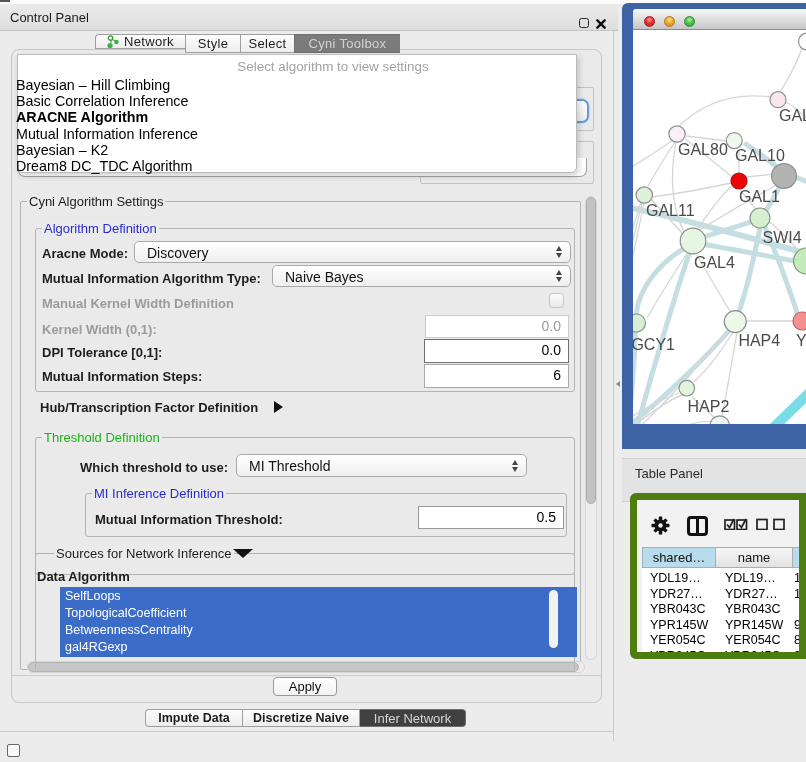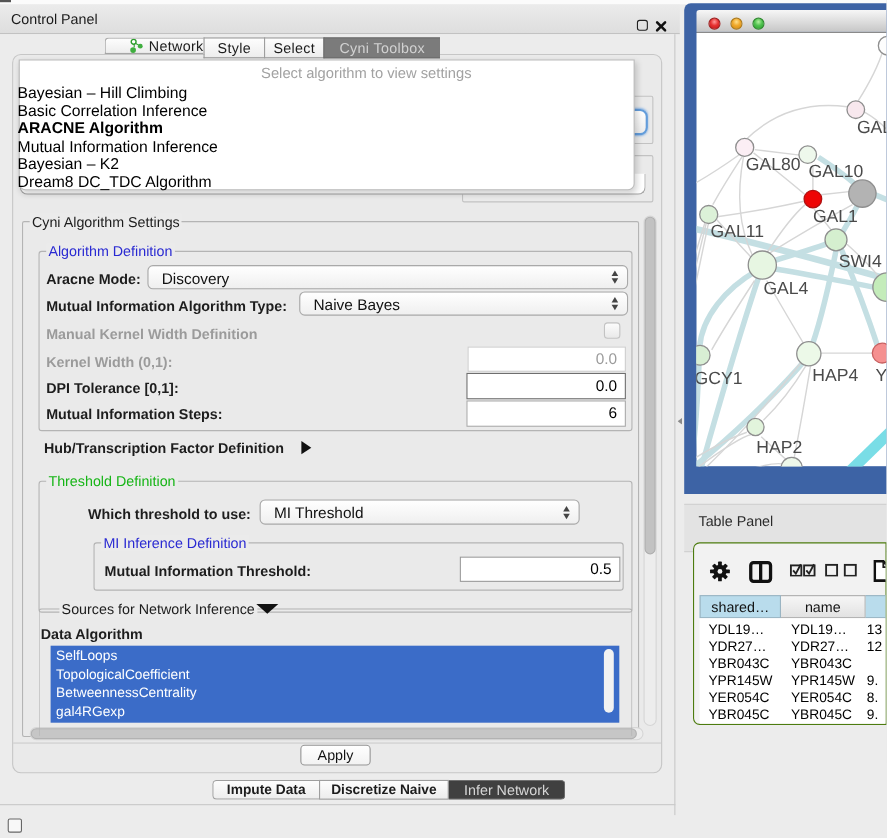--- a/index.html
+++ b/index.html
@@ -35,7 +35,7 @@
 <div class="abs" style="left:12px;top:675px;width:589px;height:1px;background:#cccccc;"></div>
 
 <div class="abs" style="left:95px;top:34px;height:19px;display:flex;font-size:13px;letter-spacing:0.3px;">
-  <div style="width:90px;height:15px;background:linear-gradient(#fdfdfd,#ededed);border:1px solid #9e9e9e;border-right:none;border-radius:4px 0 0 0;display:flex;align-items:center;justify-content:flex-end;color:#1c1c1c;">
+  <div style="width:90px;height:15px;background:linear-gradient(#fdfdfd,#ededed);border:1px solid #9e9e9e;border-right:none;border-radius:4px 0 0 0;display:flex;align-items:center;justify-content:center;color:#1c1c1c;">
     <svg width="13" height="14" viewBox="0 0 13 14" style="margin-right:4px;">
         <circle cx="3.5" cy="3" r="2.2" fill="#fff" stroke="#2e9e2e" stroke-width="1.3"></circle>
         <circle cx="3" cy="10.5" r="2.6" fill="#3fae3f"></circle>

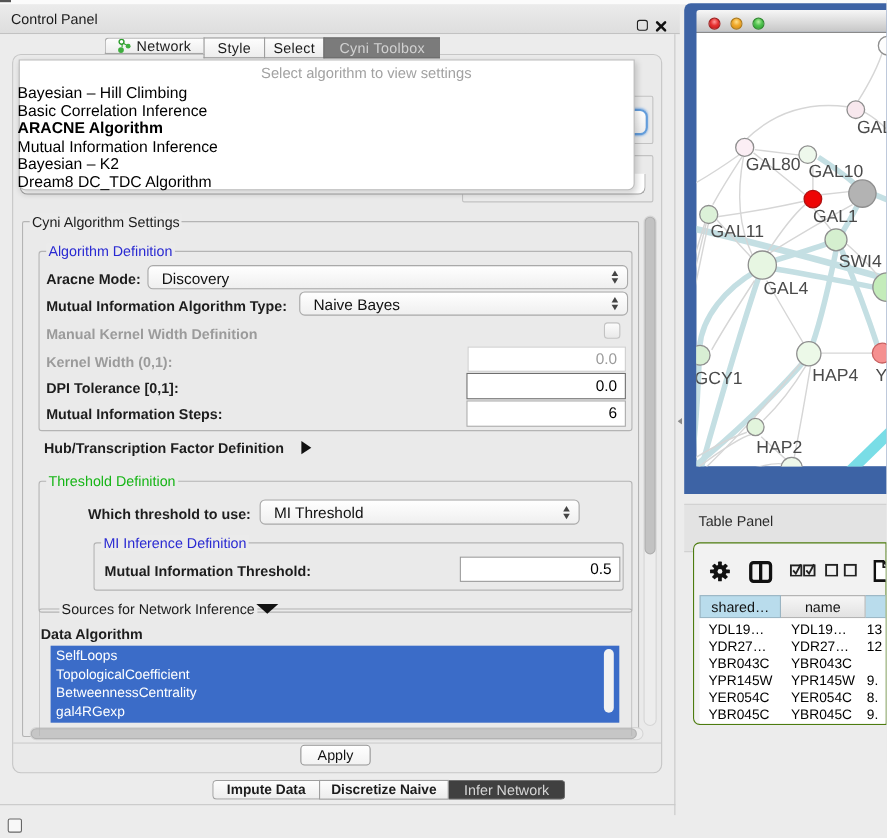--- a/index.html
+++ b/index.html
@@ -86,7 +86,7 @@
   <div class="abs lbl" style="left:40px;top:400px;">Hub/Transcription Factor Definition</div>
   <div class="abs" style="left:274px;top:401px;width:0;height:0;border-top:6px solid transparent;border-bottom:6px solid transparent;border-left:9px solid #111;"></div>
 
-  <div class="grp" style="left:35px;top:437px;width:540px;height:120px;padding-left:40px;">
+  <div class="grp" style="left:35px;top:437px;width:540px;height:138px;padding-left:40px;">
     <span style="color:#17b517;">Threshold Definition</span>
   </div>
   <div class="abs lbl" style="left:80px;top:460px;">Which threshold to use:</div>

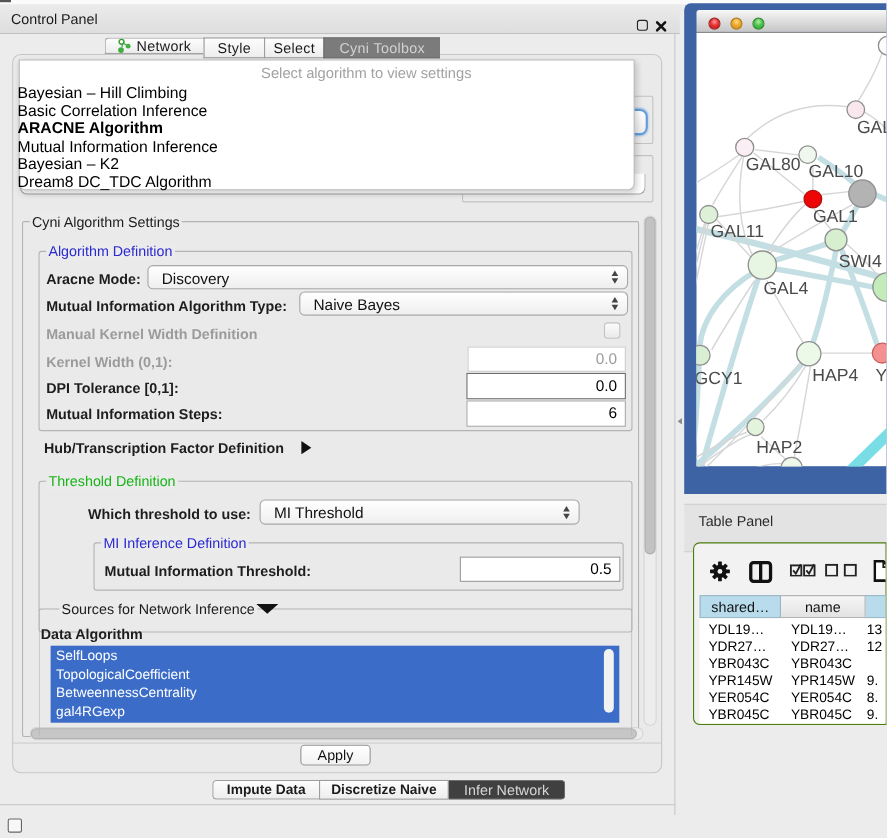--- a/index.html
+++ b/index.html
@@ -223,7 +223,7 @@
   <div class="abs" style="left:622px;top:458px;width:184px;height:44px;background:#e3e3e3;border-top:1px solid #d0d0d0;border-bottom:1px solid #cfcfcf;">
     <div class="abs" style="left:13px;top:7px;font-size:13px;color:#2a2a2a;">Table Panel</div>
   </div>
-  <div class="abs" style="left:630px;top:493px;width:176px;height:166px;background:#f2f2f2;border:1px solid #4d7c0f;border-radius:6px 0 0 6px;overflow:hidden;">
+  <div class="abs" style="left:630px;top:493px;width:176px;height:166px;background:#f2f2f2;border:7px solid #4d7c0f;border-radius:6px 0 0 6px;overflow:hidden;">
 
     <svg class="abs" style="left:14px;top:16px;" width="19" height="19" viewBox="0 0 19 19">
         <g fill="#111">

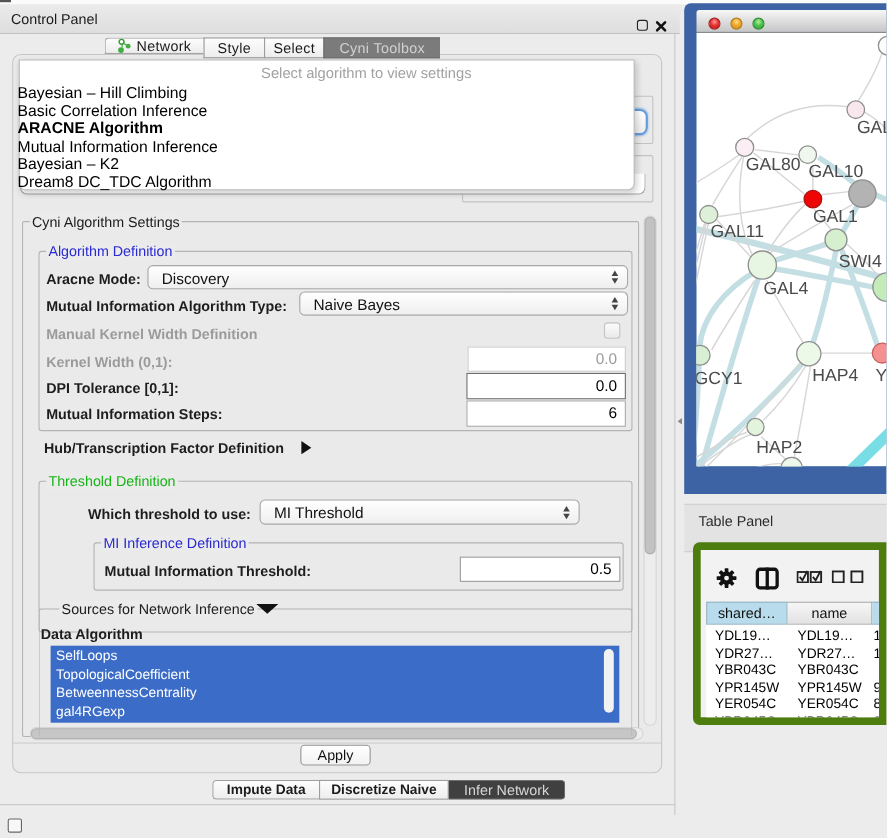--- a/index.html
+++ b/index.html
@@ -106,7 +106,7 @@
   </div>
   <div class="abs" style="left:233px;top:549px;width:0;height:0;border-left:10px solid transparent;border-right:10px solid transparent;border-top:9px solid #111;"></div>
   <div class="abs lbl" style="left:37px;top:569px;">Data Algorithm</div>
-  <div class="abs" style="left:46px;top:587px;width:517px;height:70px;background:#3b6cc8;color:#fff;font-size:12.5px;overflow:hidden;">
+  <div class="abs" style="left:60px;top:587px;width:517px;height:70px;background:#3b6cc8;color:#fff;font-size:12.5px;overflow:hidden;">
     <div style="padding:1px 0 0 5px;line-height:17px;">SelfLoops<br>TopologicalCoefficient<br>BetweennessCentrality<br>gal4RGexp</div>
   </div>
   <div class="abs" style="left:549px;top:590px;width:9px;height:58px;background:#f2f2f2;border-radius:4.5px;"></div>

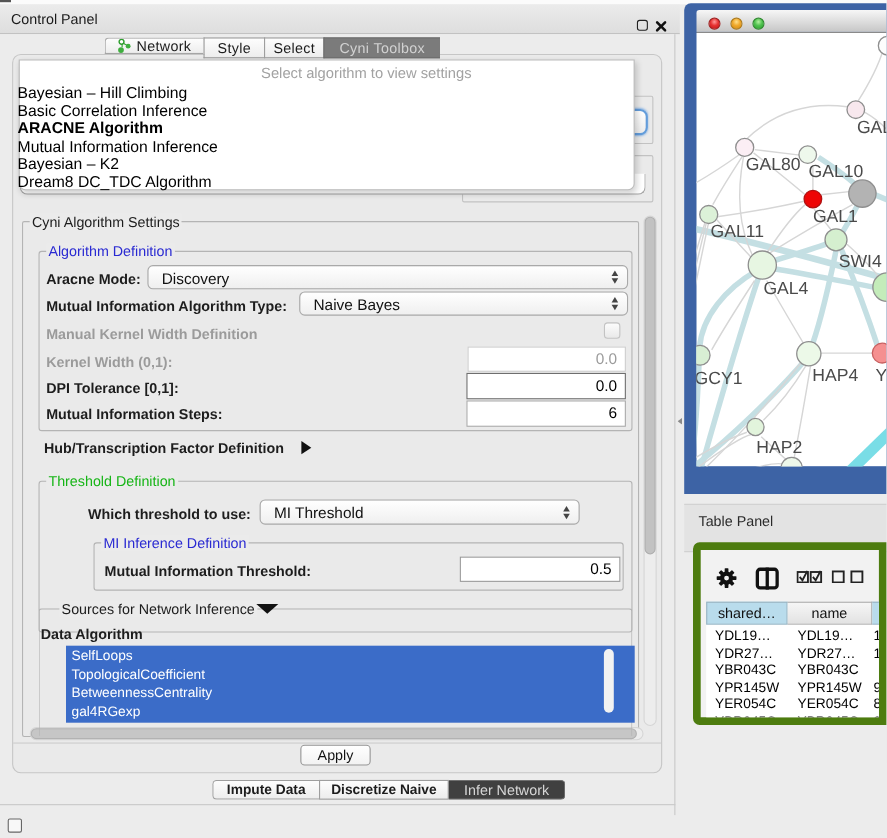--- a/index.html
+++ b/index.html
@@ -125,7 +125,7 @@
 </div>
 
 <div class="abs" style="left:145px;top:709px;height:18px;display:flex;font-size:12.5px;font-weight:bold;">
-  <div style="width:97px;background:linear-gradient(#fdfdfd,#ededed);border:1px solid #9e9e9e;border-right:none;border-radius:4px 0 0 4px;display:flex;align-items:center;justify-content:center;color:#1c1c1c;margin-left:48px;">Impute Data</div>
+  <div style="width:97px;background:linear-gradient(#fdfdfd,#ededed);border:1px solid #9e9e9e;border-right:none;border-radius:4px 0 0 4px;display:flex;align-items:center;justify-content:center;color:#1c1c1c;">Impute Data</div>
   <div style="width:118px;background:linear-gradient(#fdfdfd,#ededed);border:1px solid #9e9e9e;display:flex;align-items:center;justify-content:center;color:#1c1c1c;">Discretize Naive</div>
   <div style="width:106px;background:#404040;border:1px solid #6f6f6f;border-left:none;border-radius:0 4px 4px 0;display:flex;align-items:center;justify-content:center;color:#d6d6d6;font-weight:normal;font-size:13px;">Infer Network</div>
 </div>

